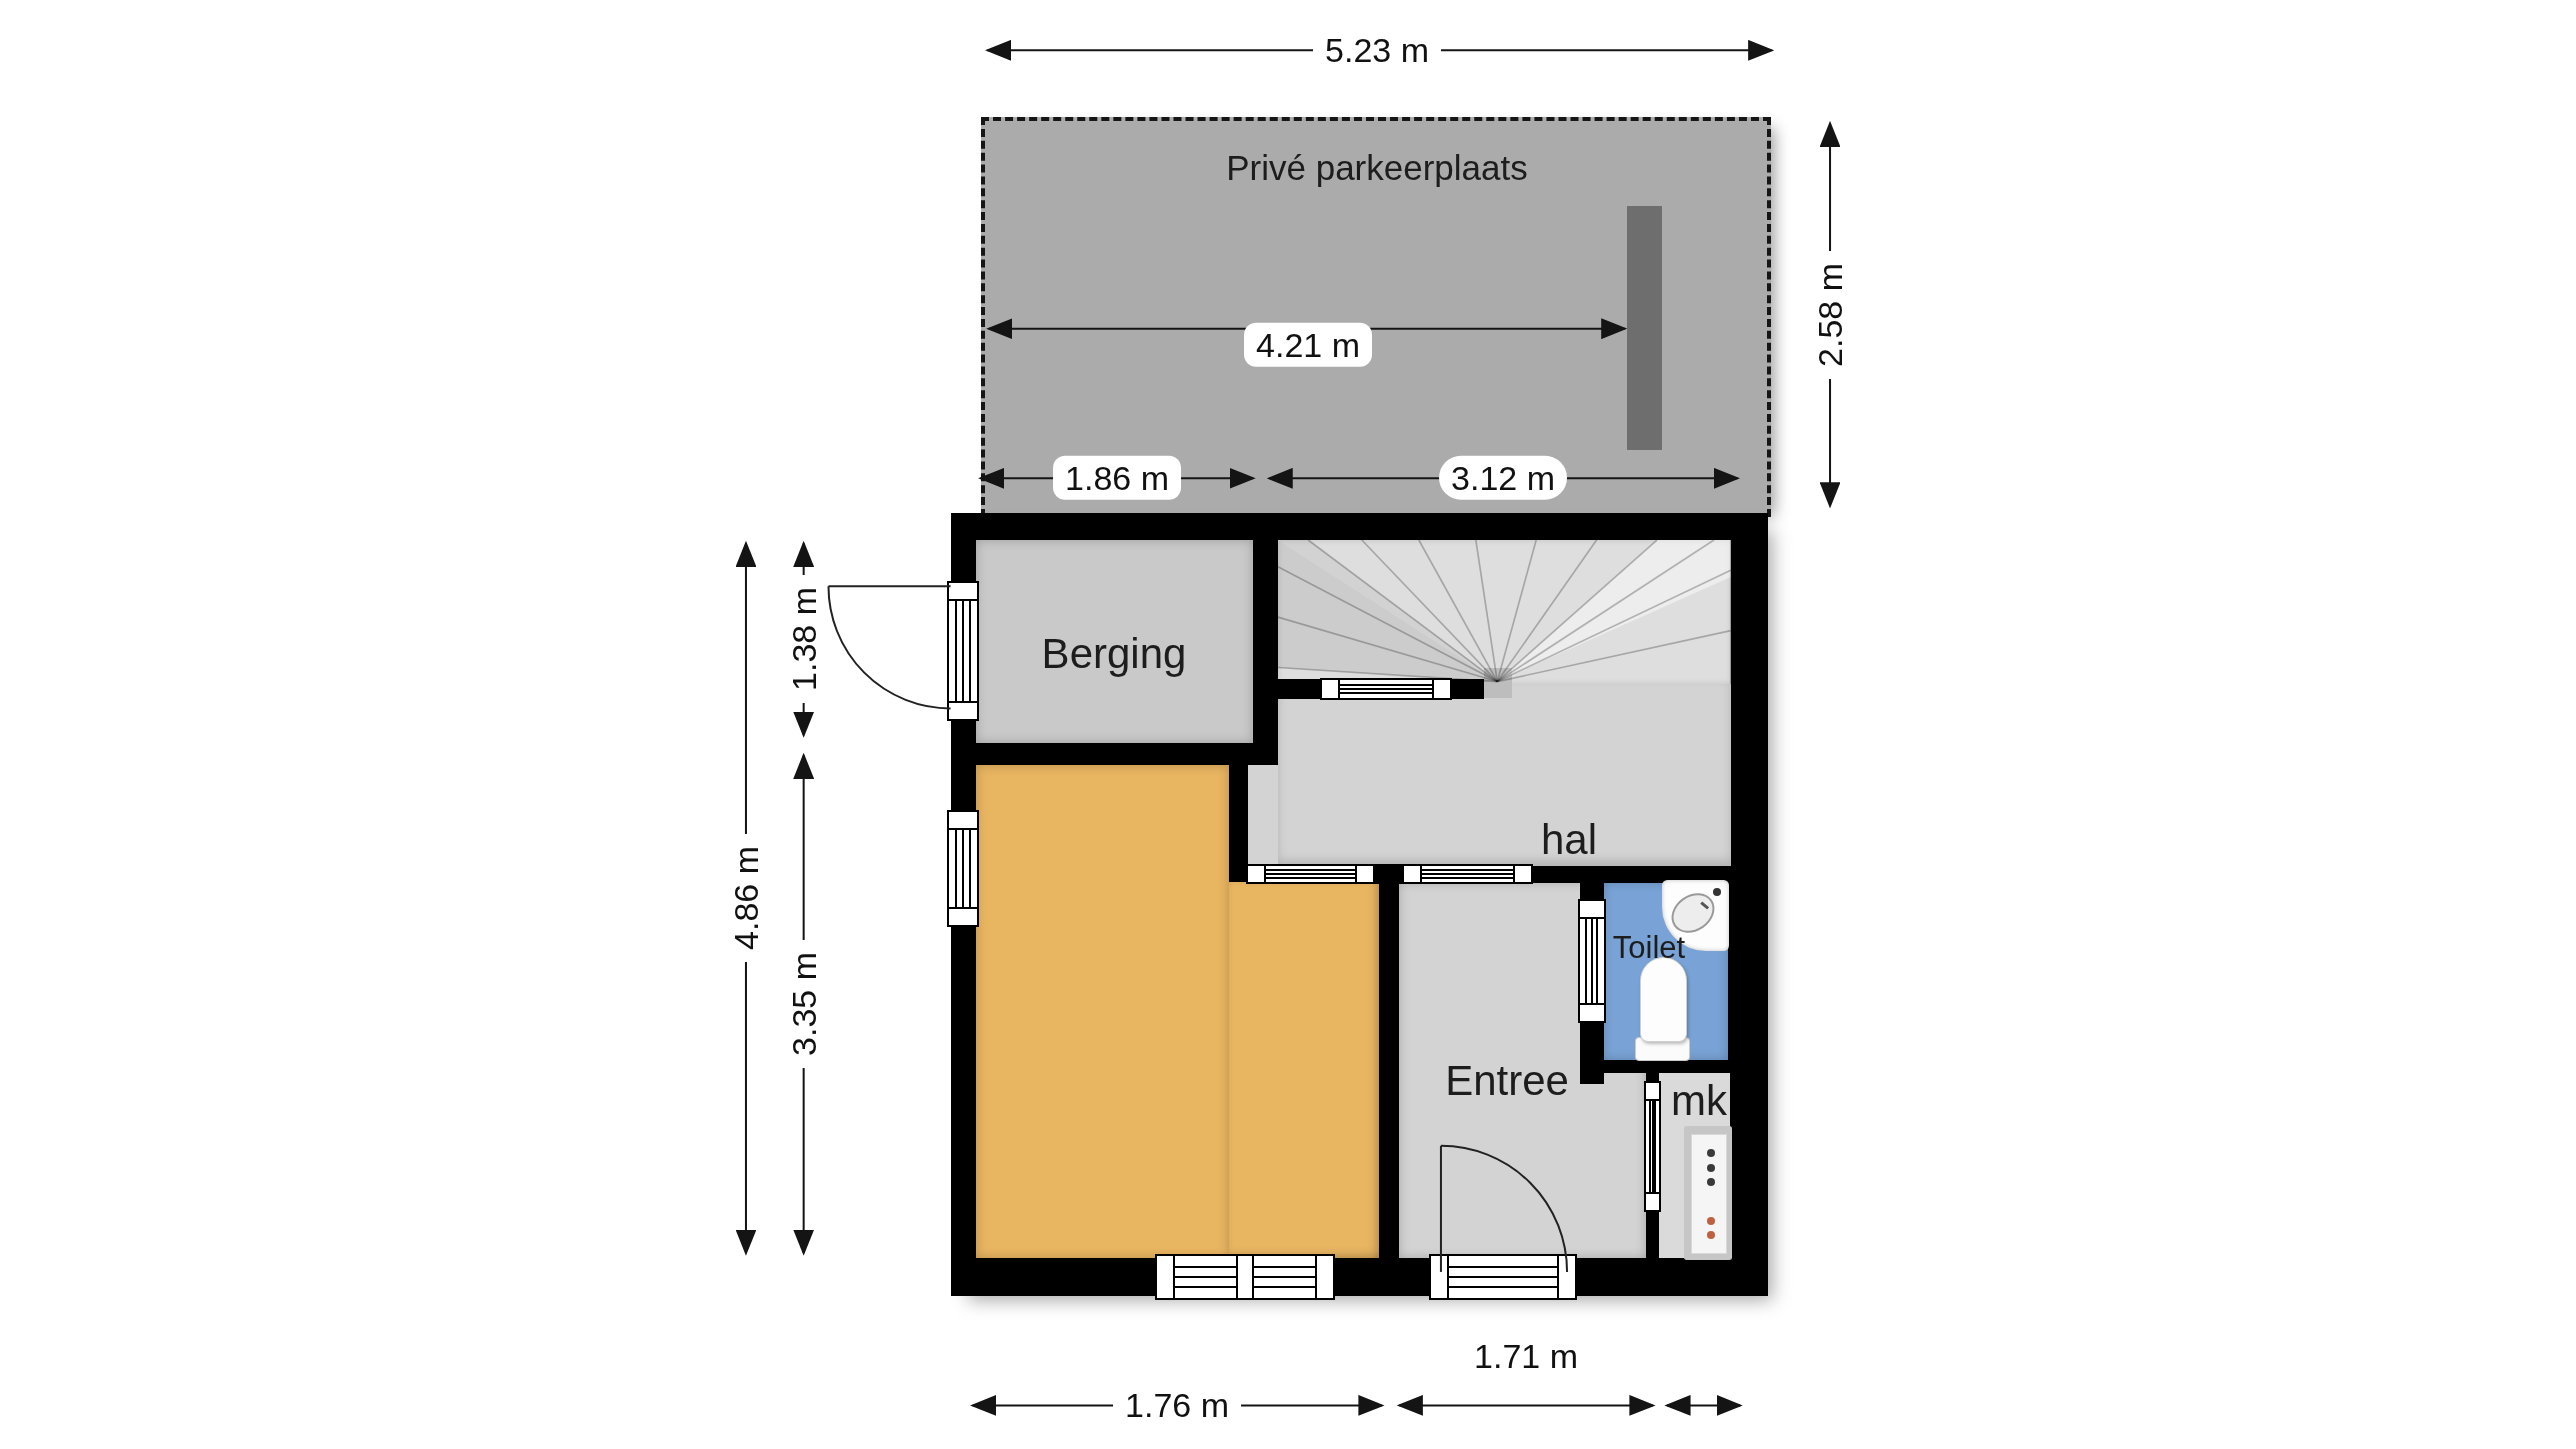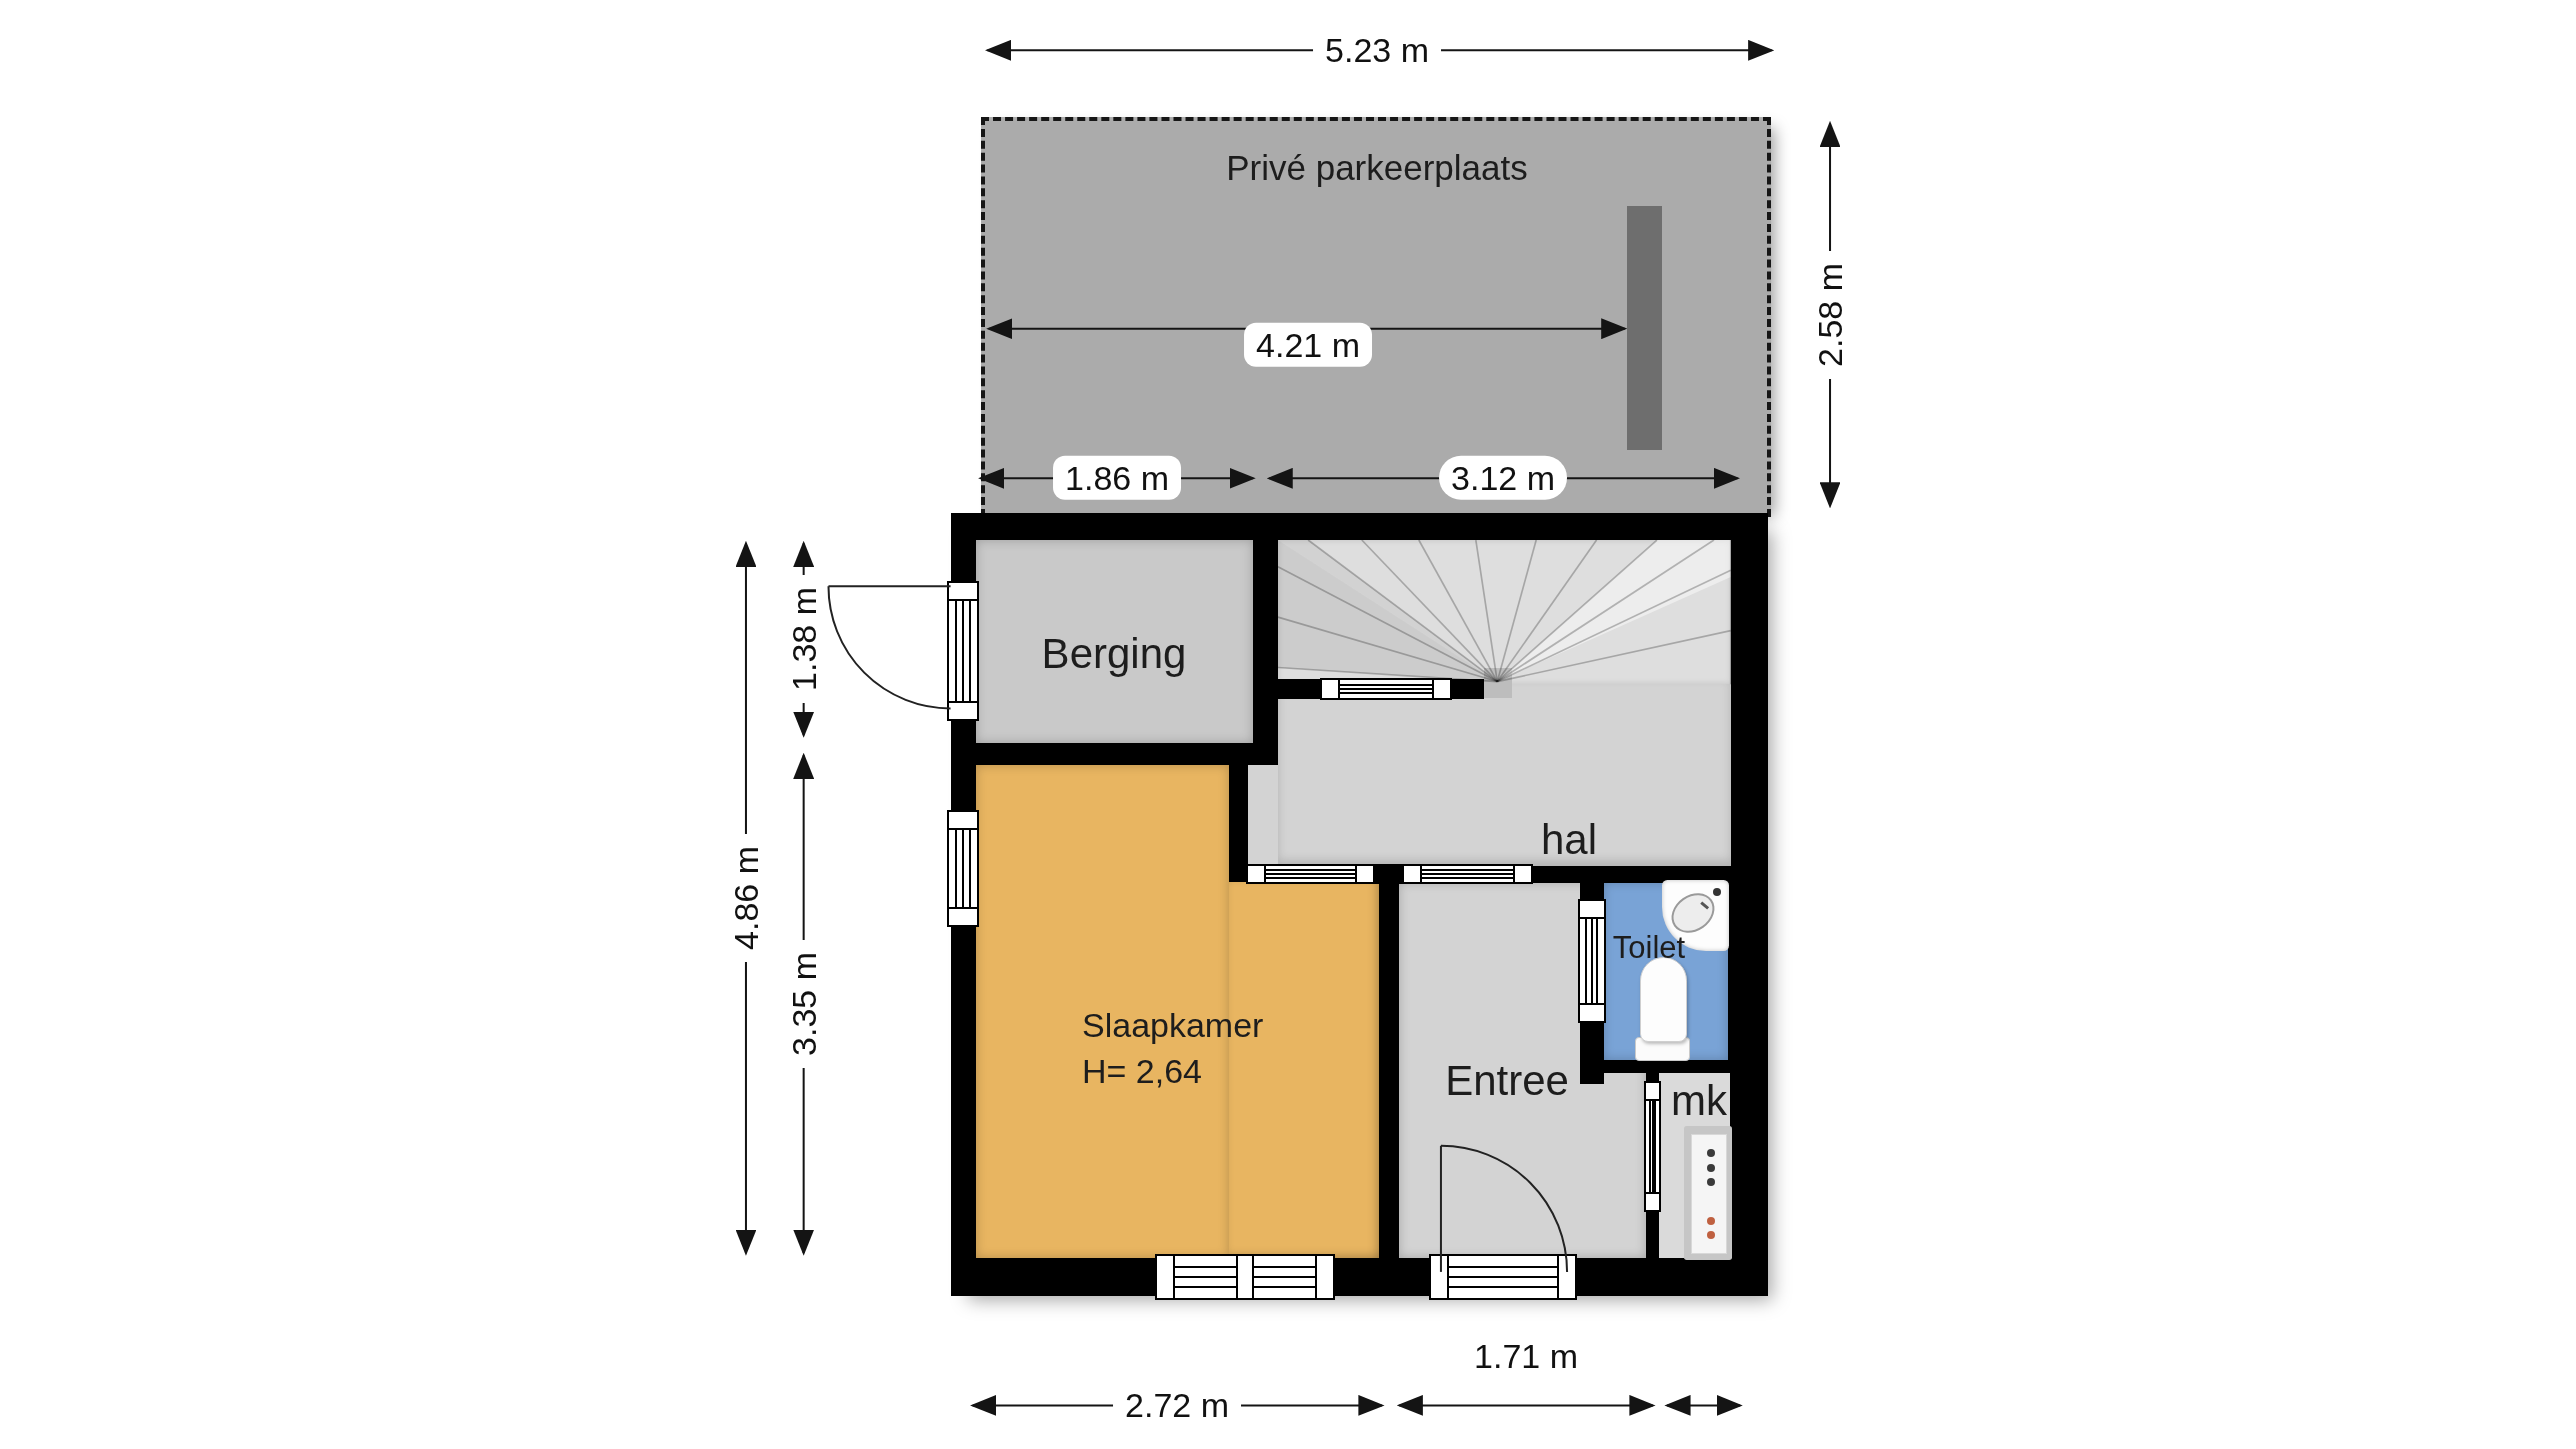--- a/index.html
+++ b/index.html
@@ -166,10 +166,6 @@
   <div class="room-label" style="left:1377px;top:168px;font-size:35px;">Privé parkeerplaats</div>
   <div class="room-label" style="left:1114px;top:654px;">Berging</div>
   <div class="room-label" style="left:1569px;top:792px;margin-top:48px;">hal</div>
-  <div class="slaap-block">
-    <div>Slaapkamer</div>
-    <div style="margin-top:5.4px;">H= 2,64</div>
-  </div>
   <div class="room-label" style="left:1649px;top:948px;font-size:31px;">Toilet</div>
   <div class="room-label" style="left:1507px;top:1081px;">Entree</div>
   <div class="room-label" style="left:1699px;top:1101px;">mk</div>

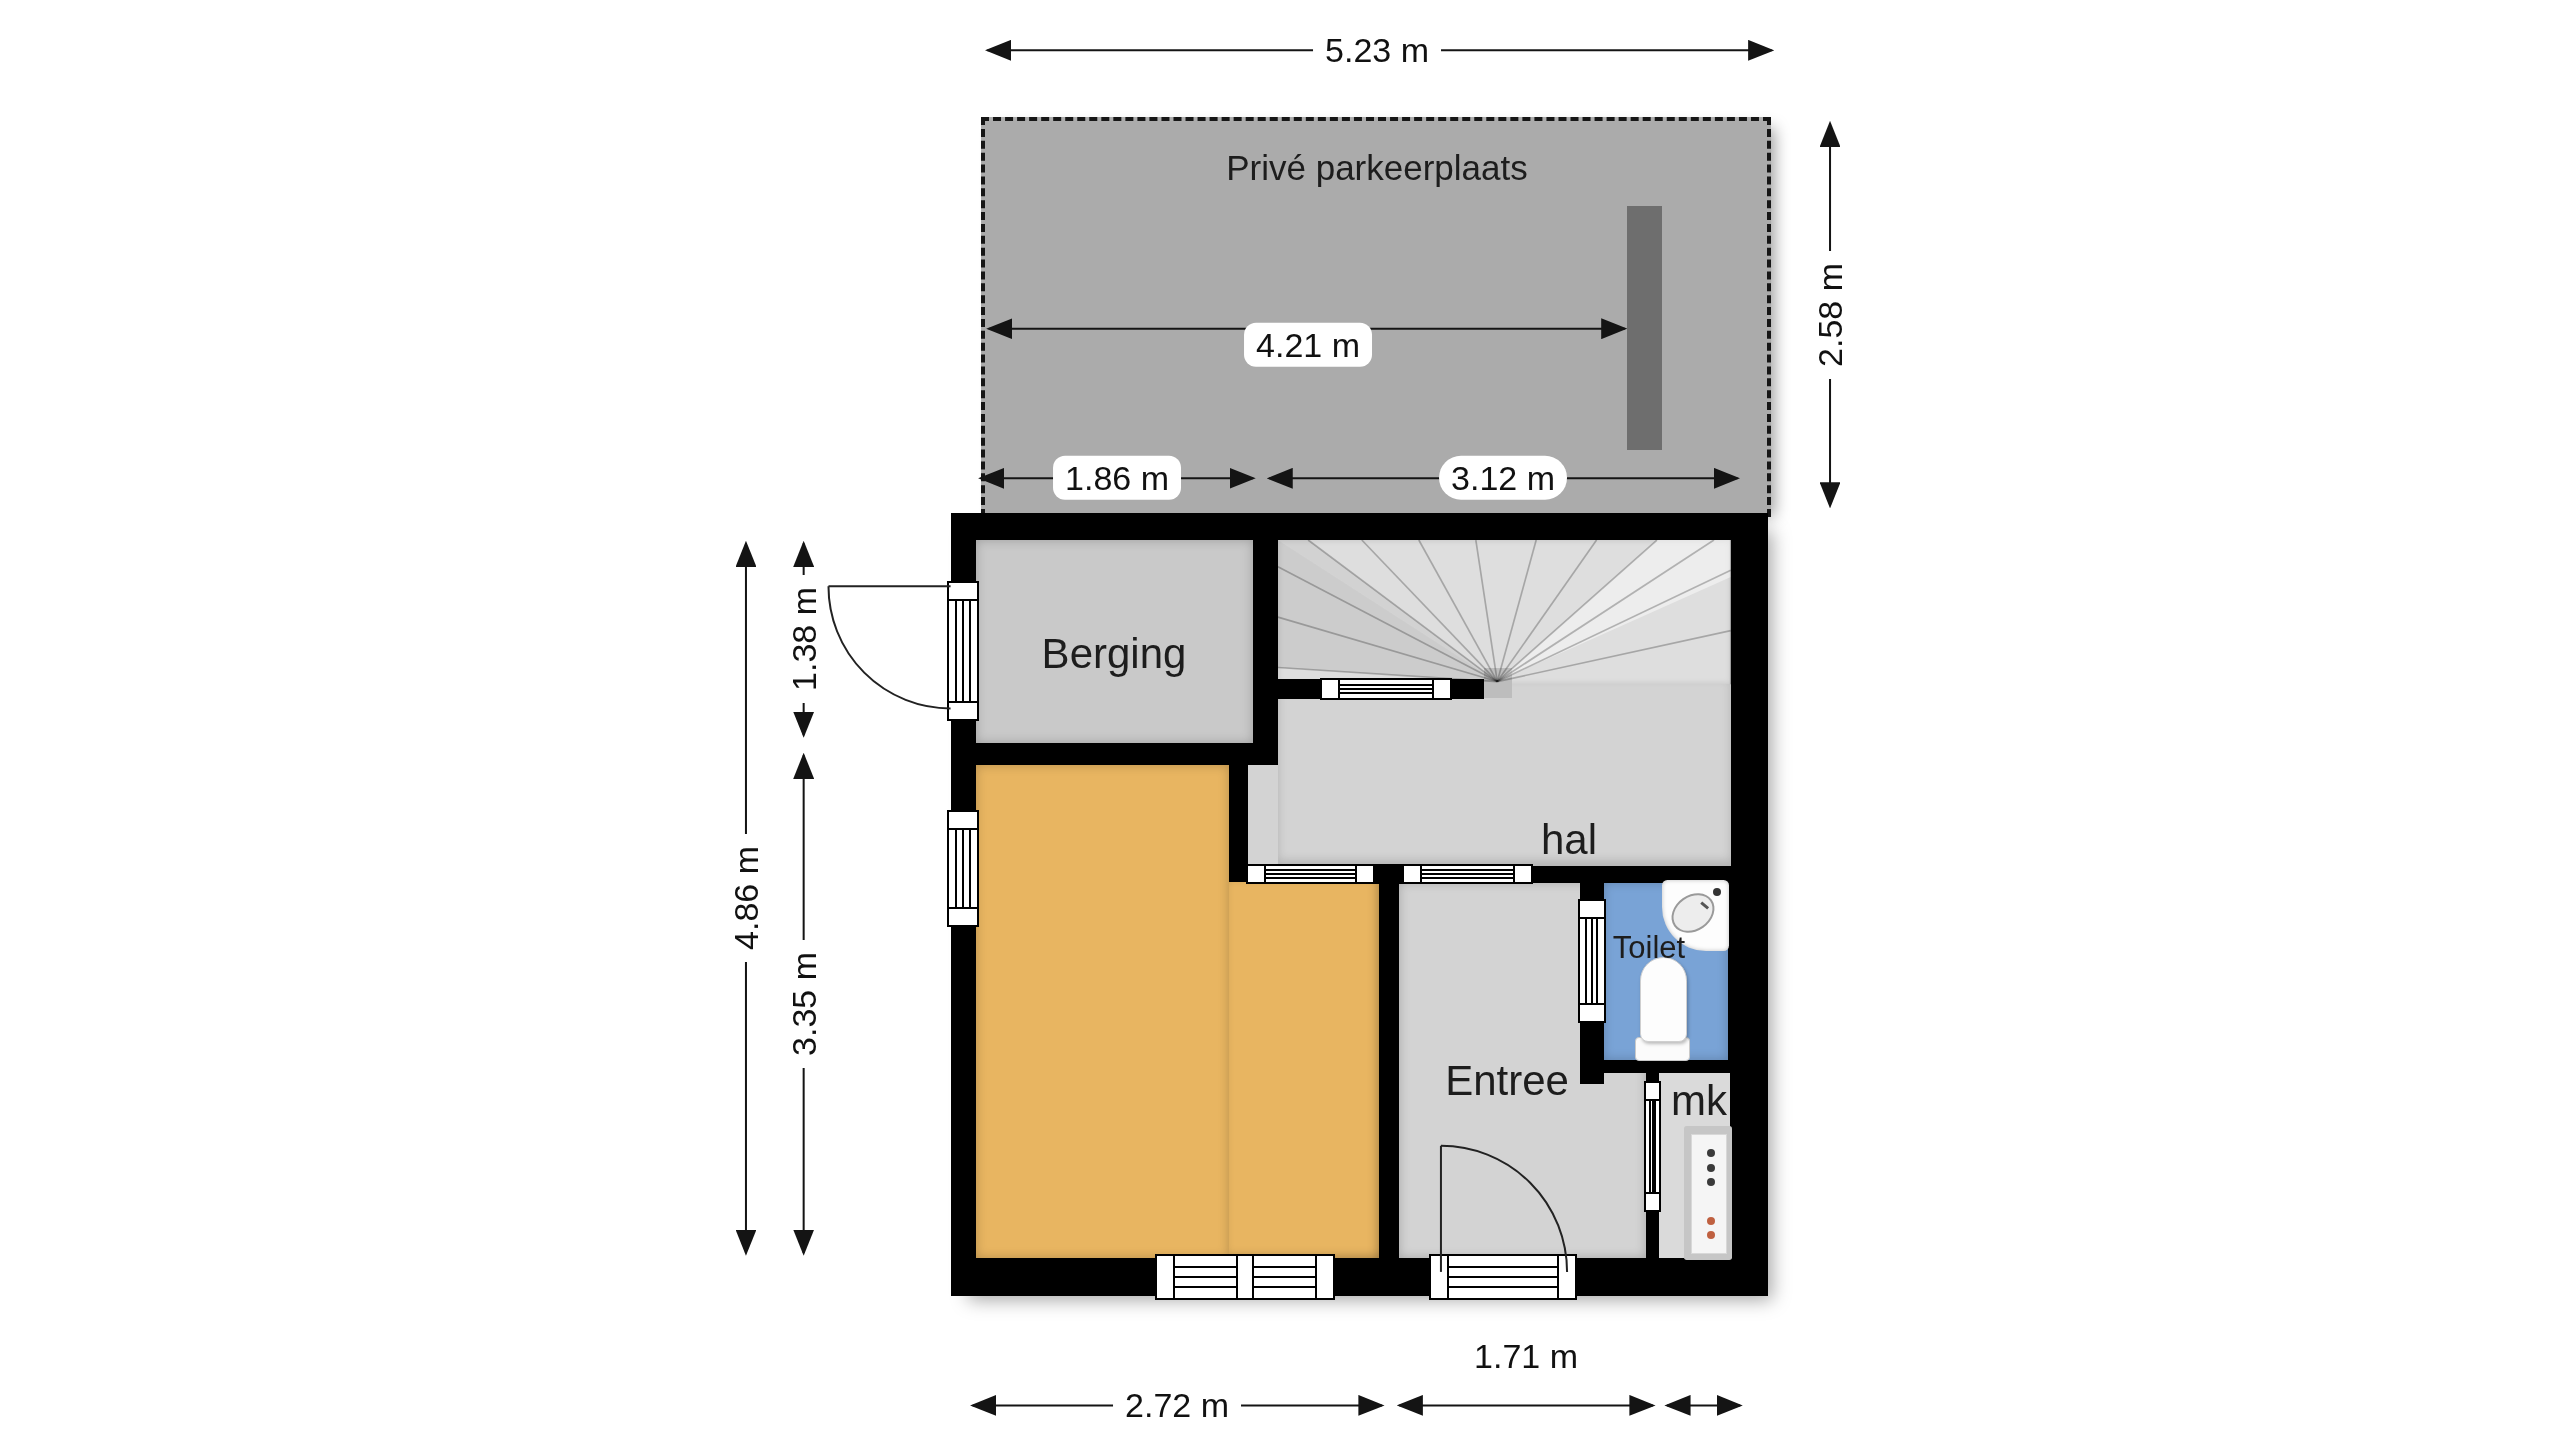--- a/index.html
+++ b/index.html
@@ -178,7 +178,7 @@
   <div class="dim rot" style="left:746px;top:898px;">4.86 m</div>
   <div class="dim rot" style="left:804px;top:639px;">1.38 m</div>
   <div class="dim rot" style="left:804px;top:1004px;">3.35 m</div>
-  <div class="dim" style="left:1177px;top:1405px;">2.72 m</div>
+  <div class="dim" style="left:1177px;top:1405px;">1.76 m</div>
   <div class="dim" style="left:1526px;top:1337px;margin-top:19px;">1.71 m</div>
 
 </div>

